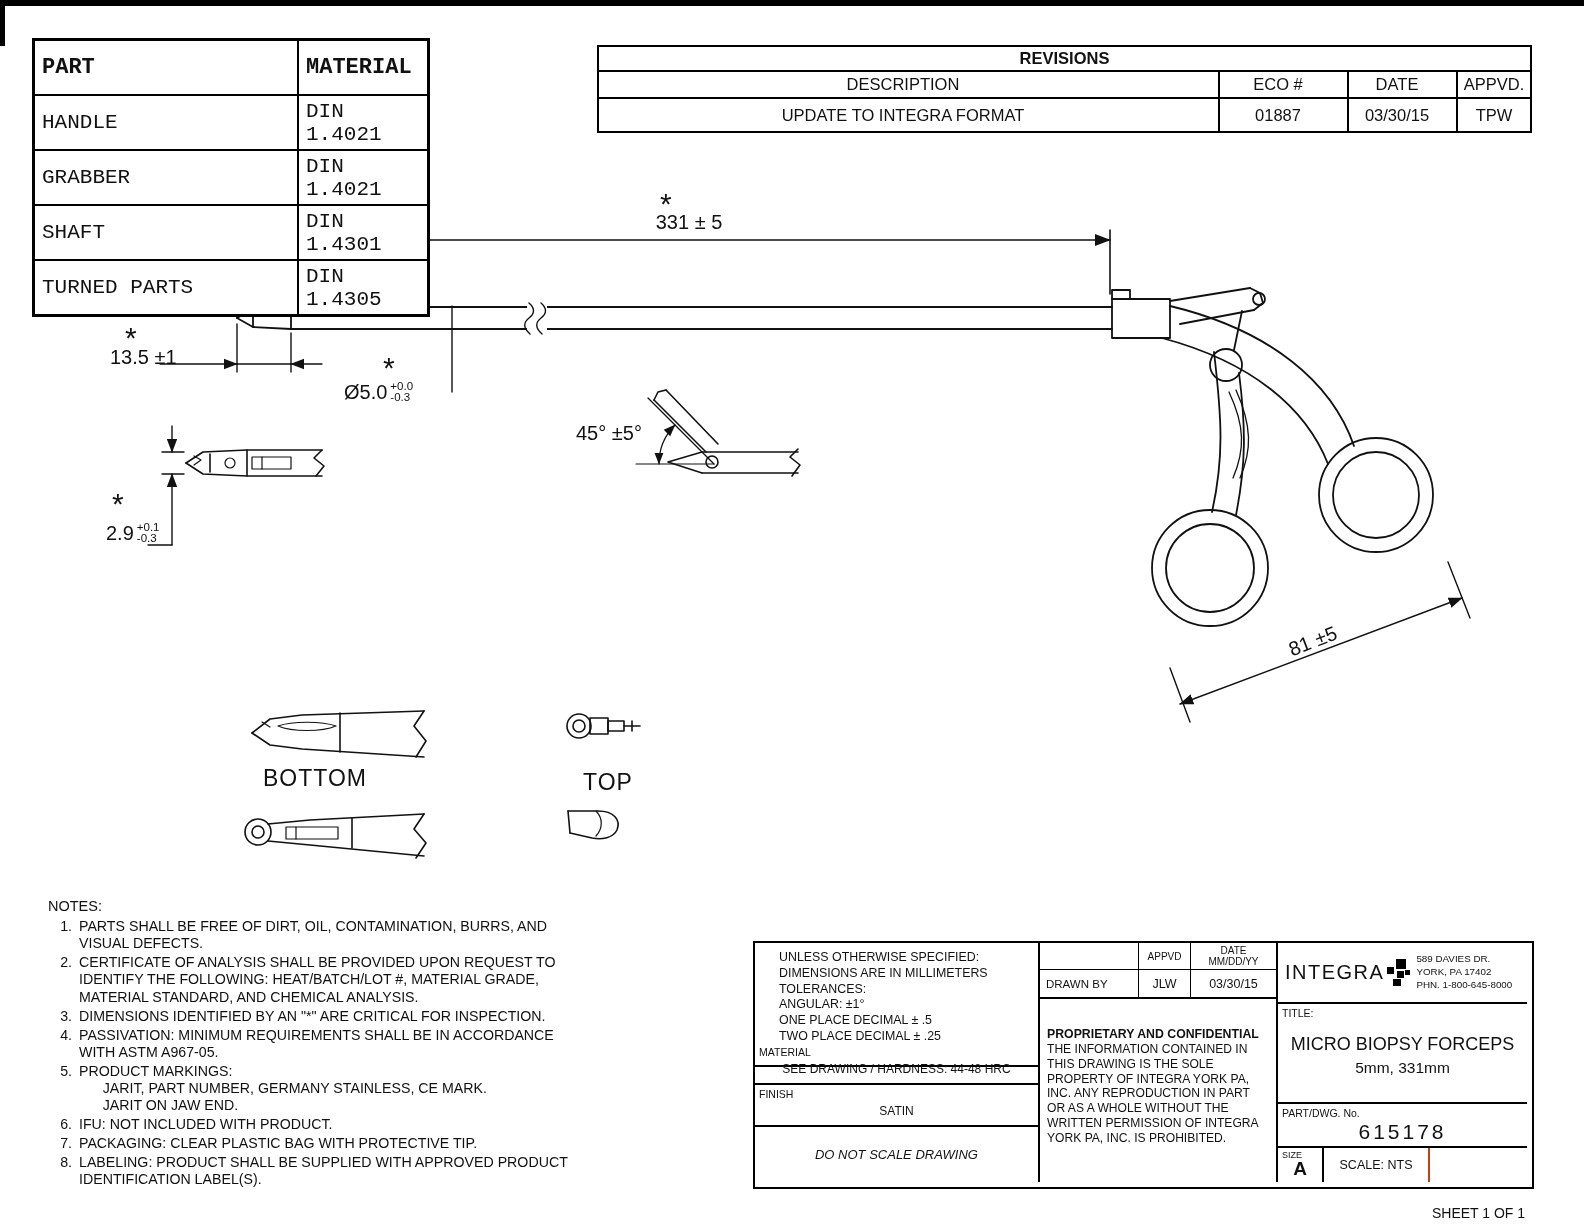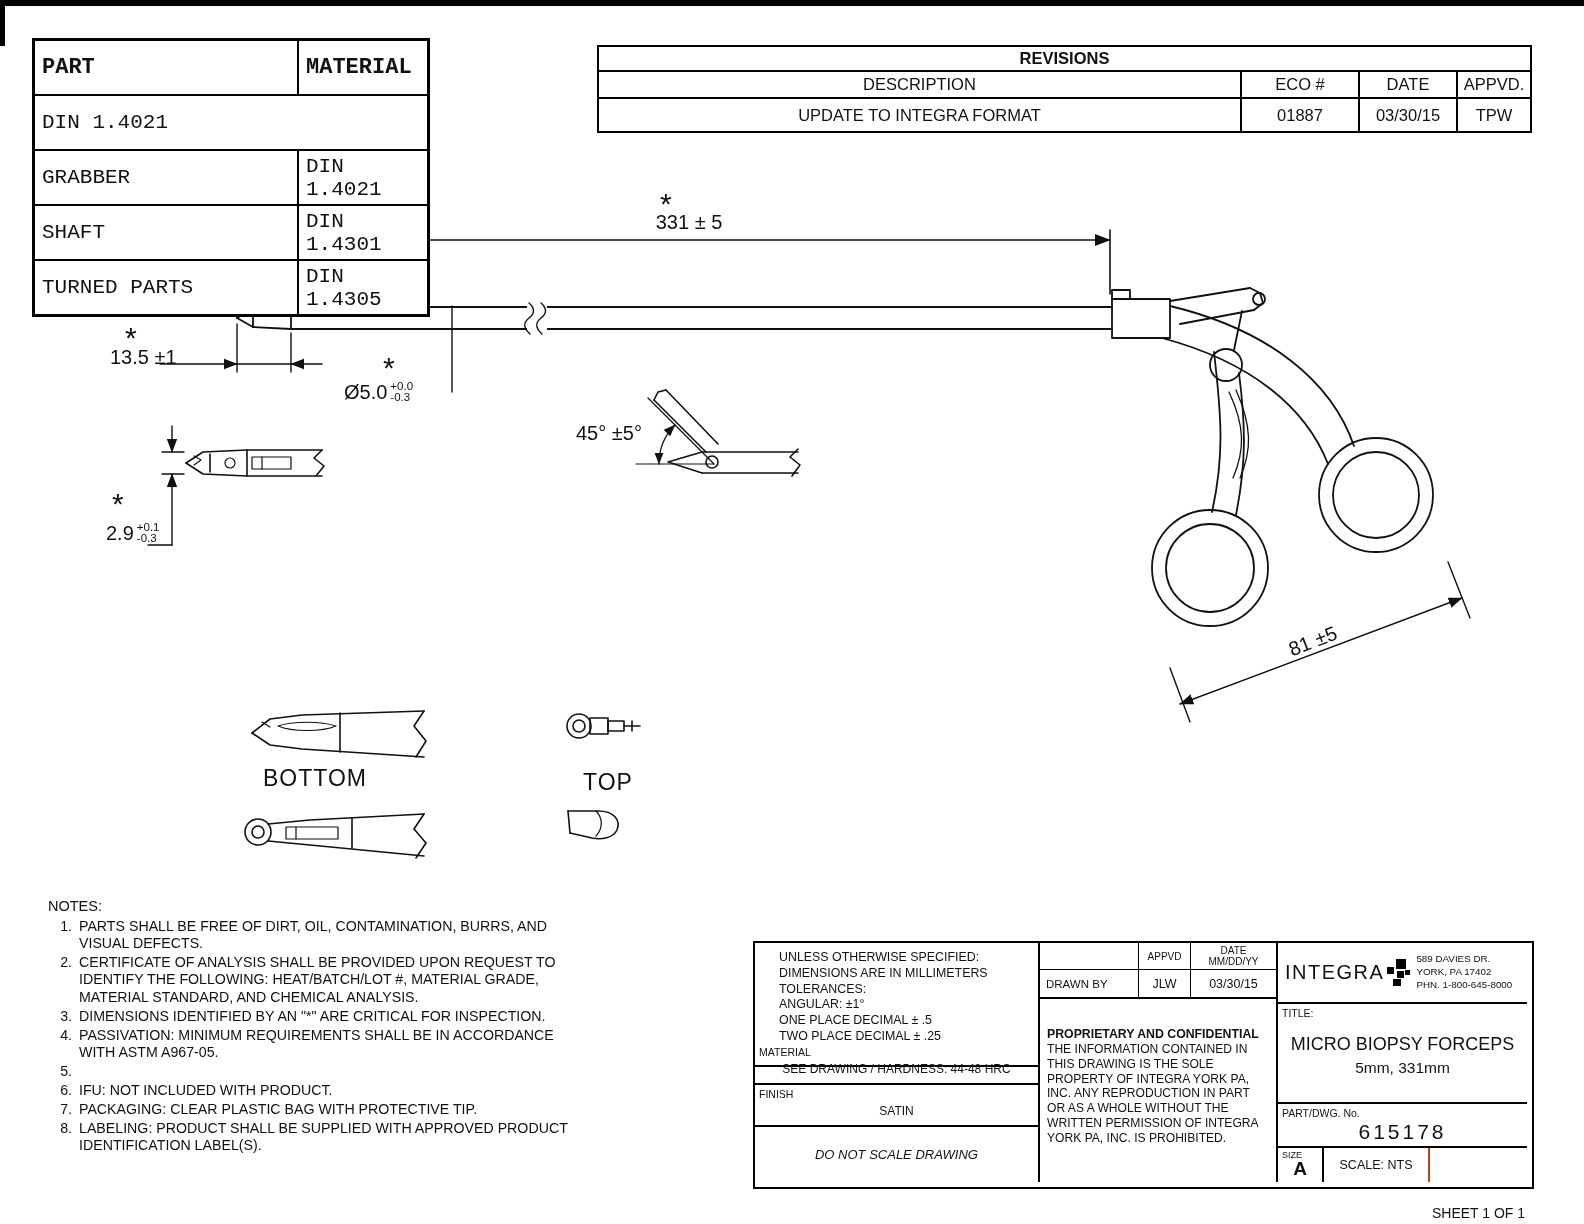--- a/index.html
+++ b/index.html
@@ -24,7 +24,7 @@
   .rev-table{left:597px;top:45px;width:931px;border:2px solid #000;background:#fff;}
   .rev-title{height:23px;display:flex;align-items:center;justify-content:center;
              font-weight:bold;font-size:16.5px;border-bottom:2px solid #000;}
-  .rev-row{display:grid;grid-template-columns:1fr 118px 98px 74px;}
+  .rev-row{display:grid;grid-template-columns:1fr 118px 98px 74px;gap:11px;}
   .rev-row > div{display:flex;align-items:center;justify-content:center;font-size:16.5px;
                  border-left:2px solid #000;}
   .rev-row > div:first-child{border-left:none;}

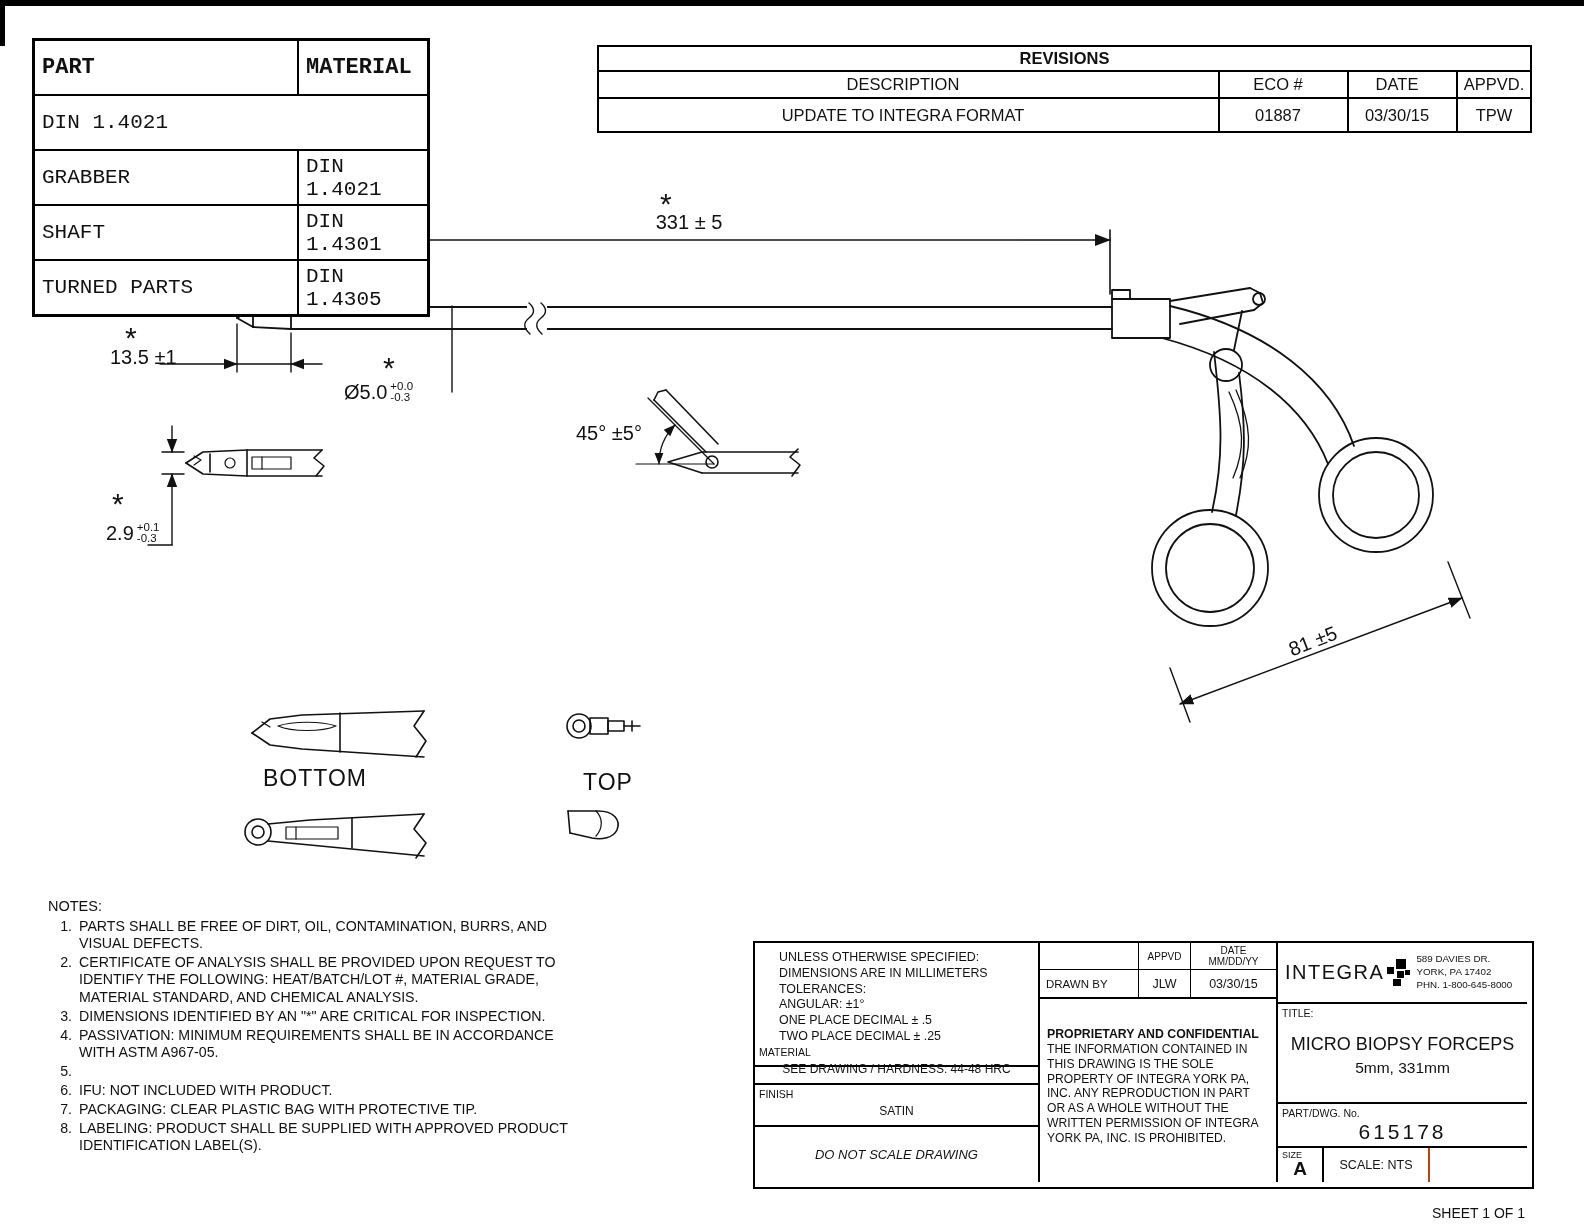--- a/index.html
+++ b/index.html
@@ -264,6 +264,7 @@
       <div class="pt-cell">MATERIAL</div>
     </div>
     <div class="pt-row">
+      <div class="pt-cell">HANDLE</div>
       <div class="pt-cell">DIN 1.4021</div>
     </div>
     <div class="pt-row">

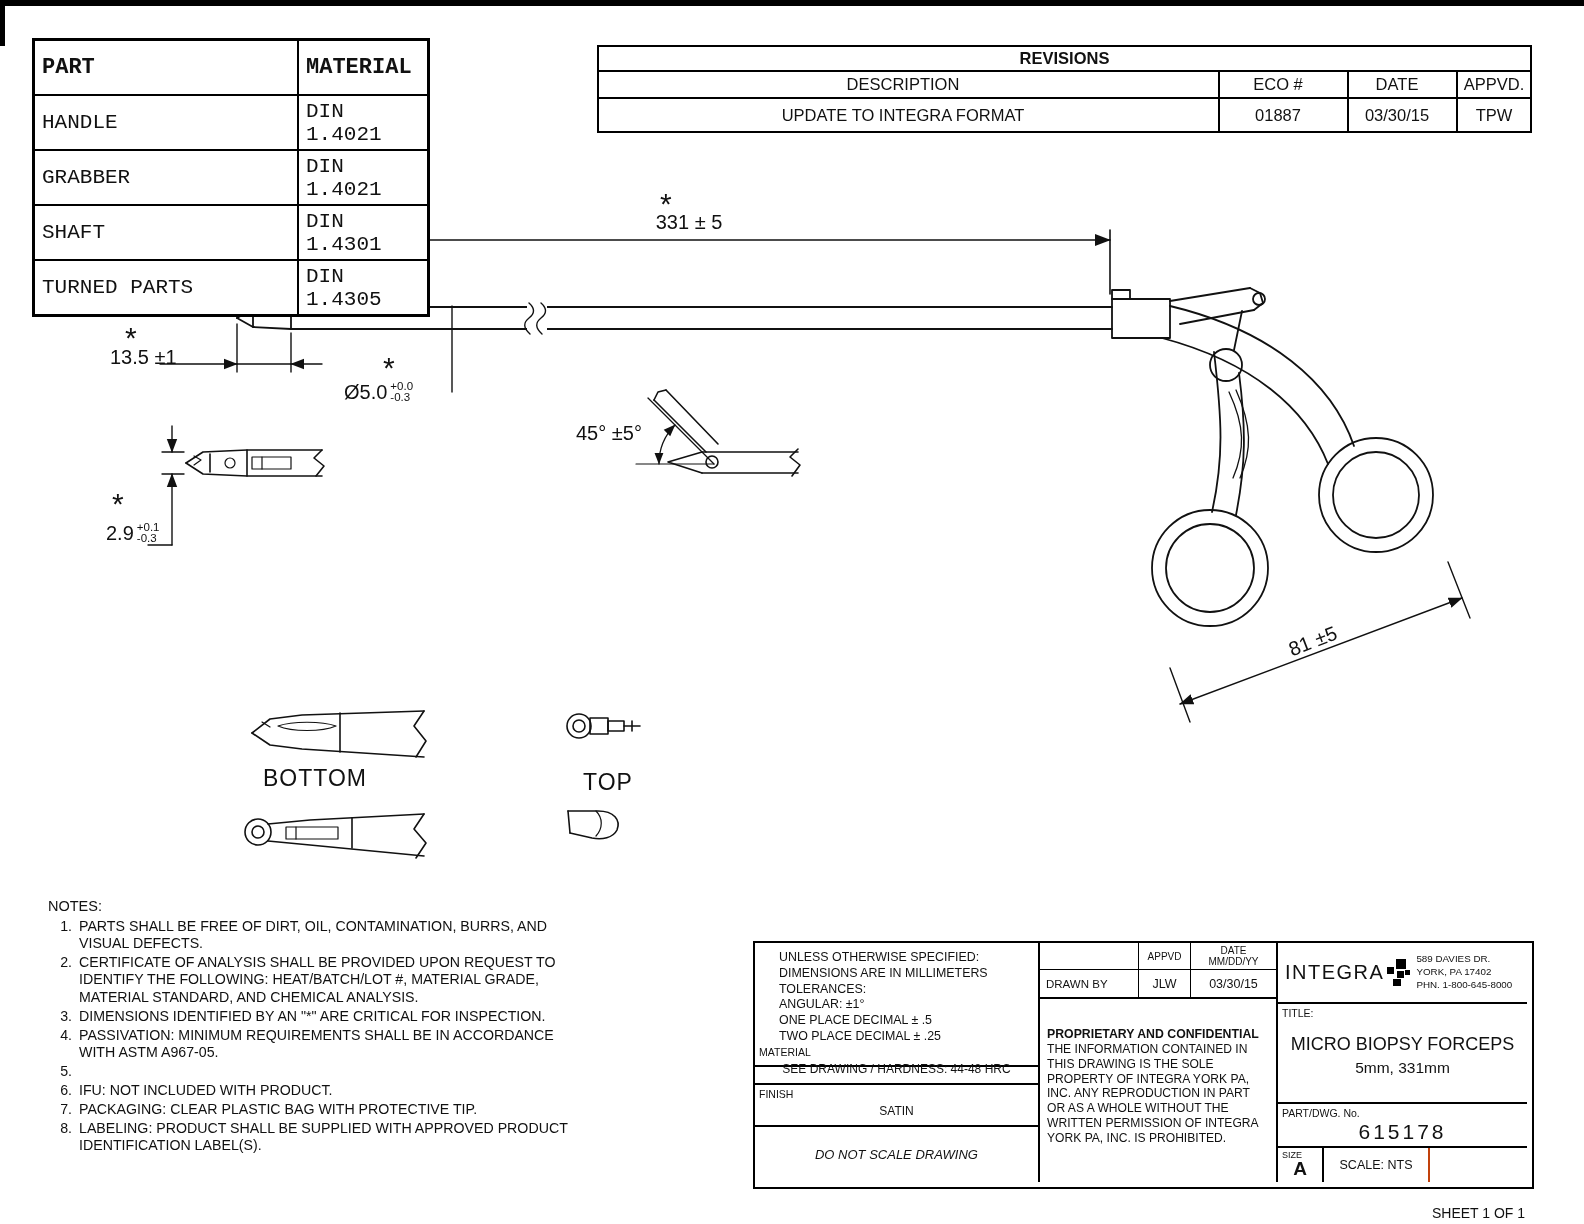--- a/index.html
+++ b/index.html
@@ -321,6 +321,9 @@
     </div>
     <div class="note">
       <span class="note-num">5.</span>
+      <span class="note-text">PRODUCT MARKINGS:
+      JARIT, PART NUMBER, GERMANY STAINLESS, CE MARK.
+      JARIT ON JAW END.</span>
     </div>
     <div class="note">
       <span class="note-num">6.</span>

